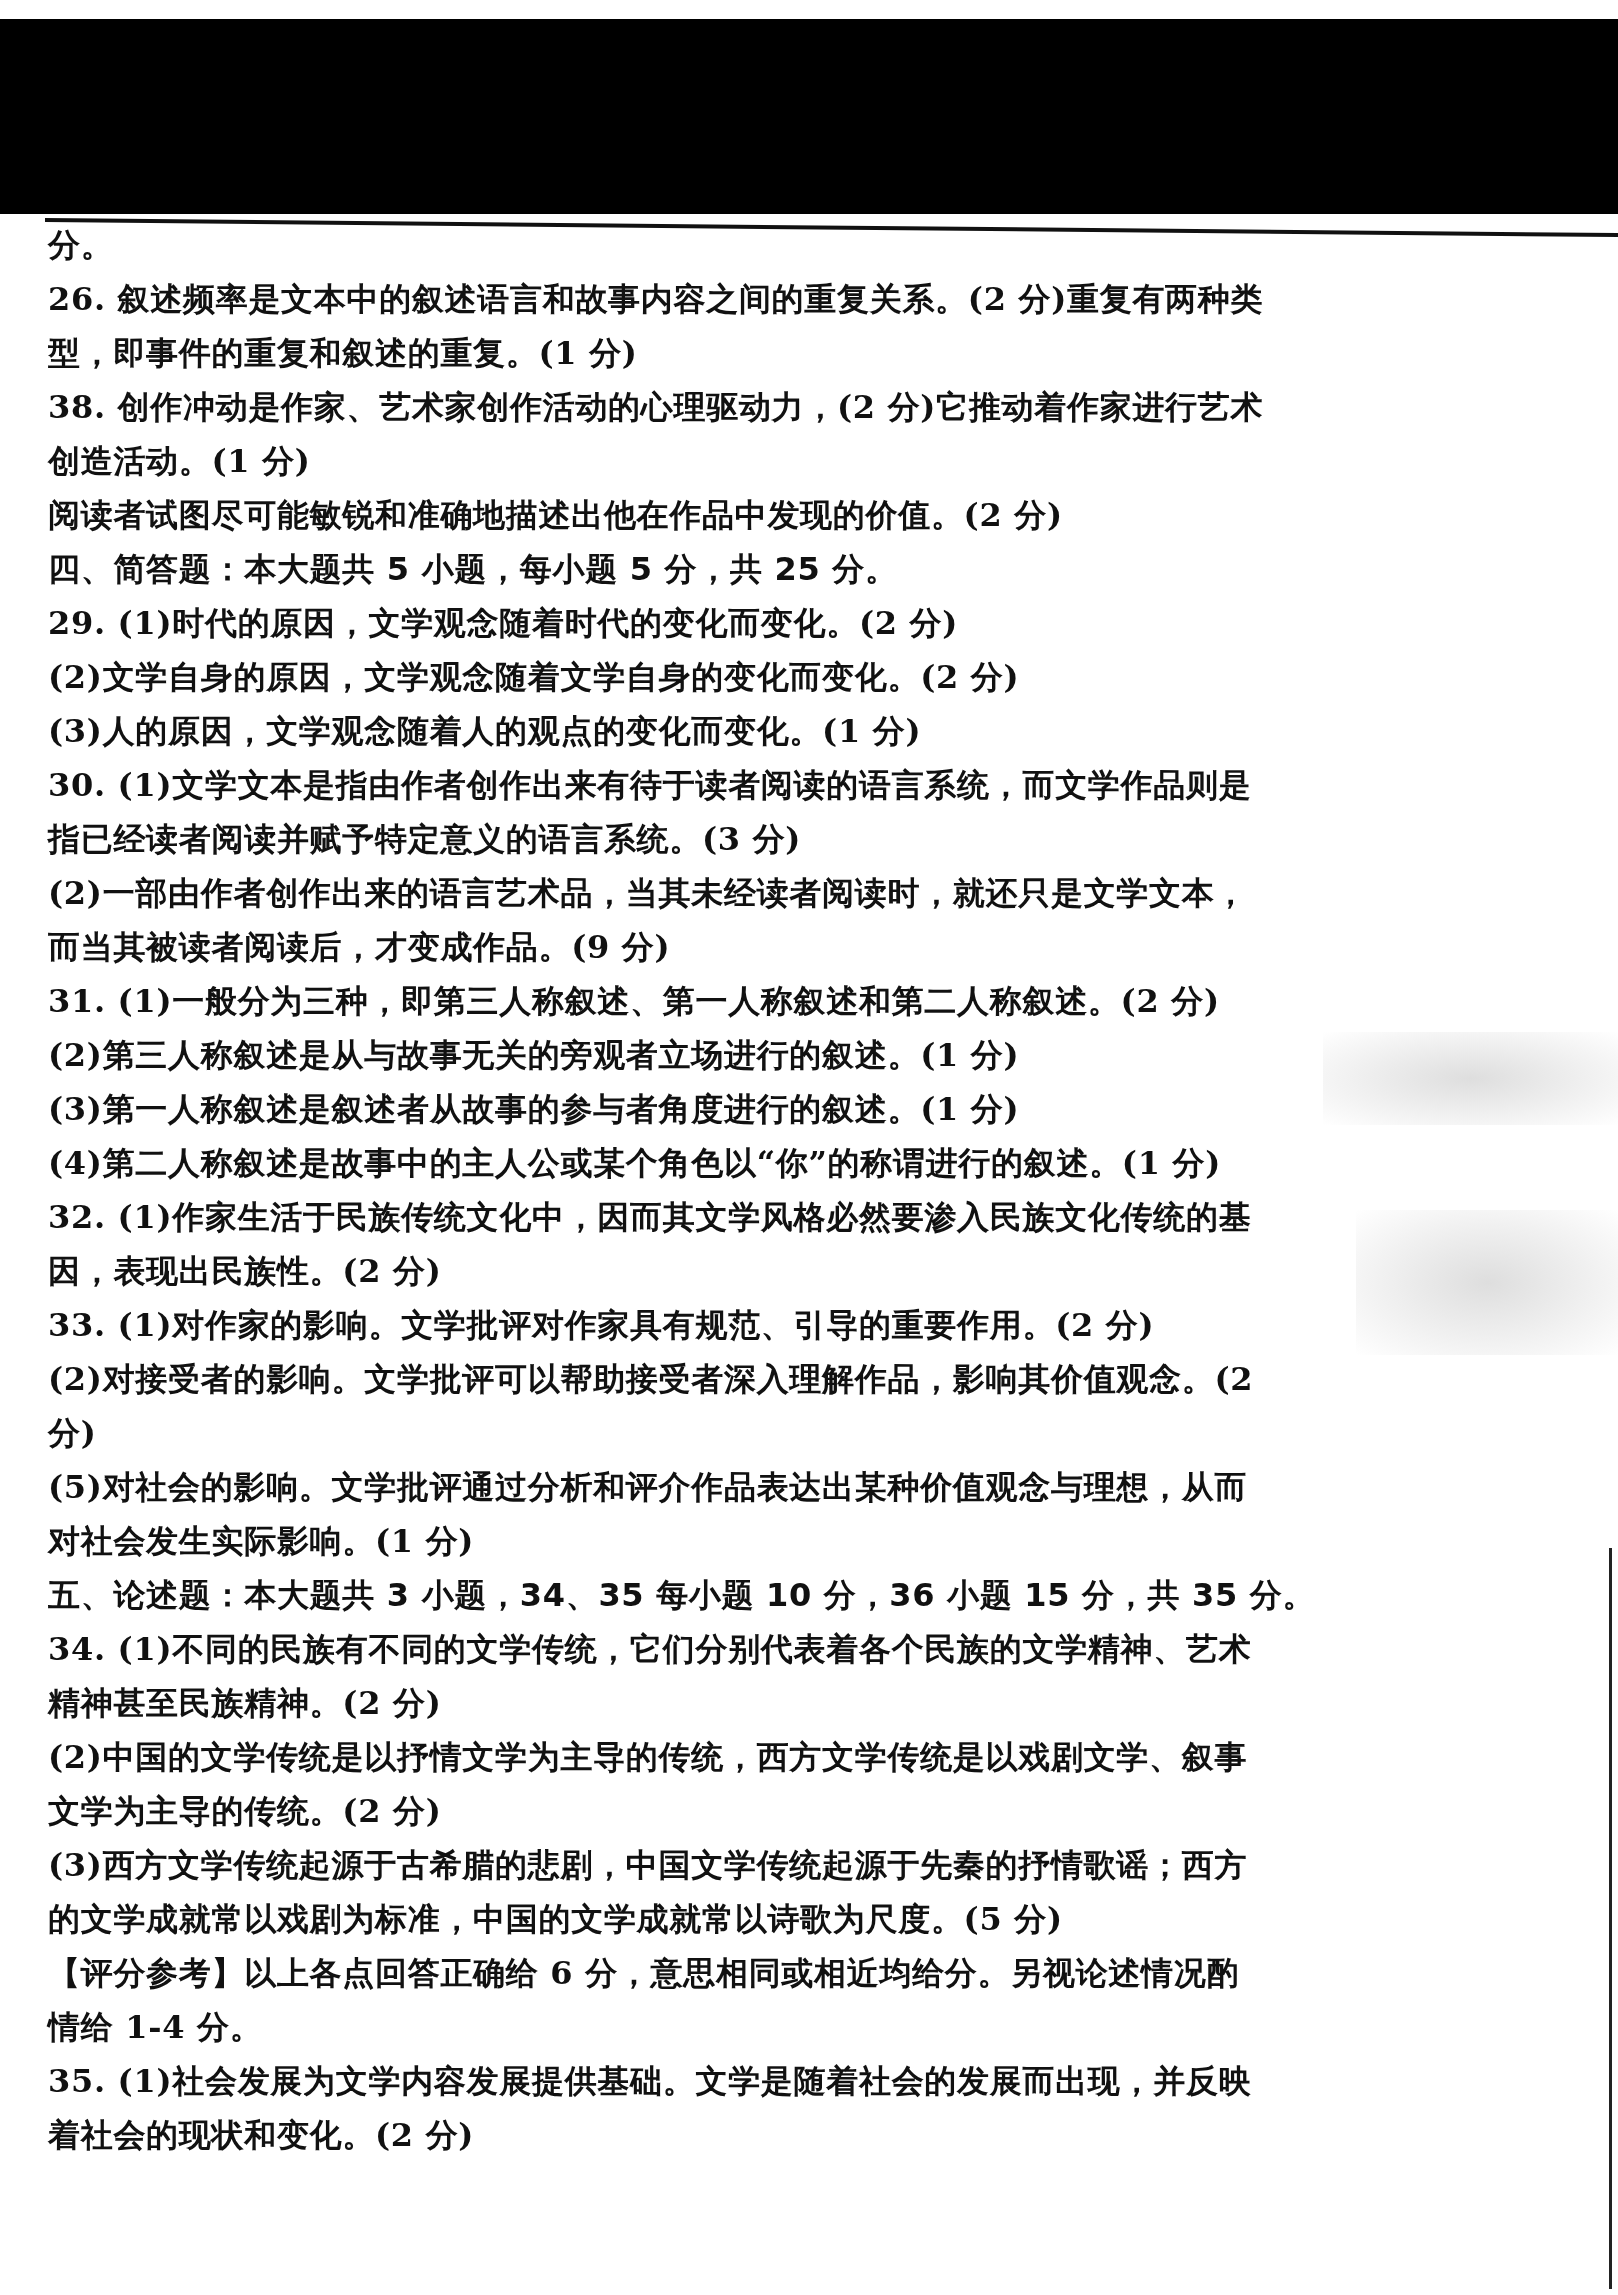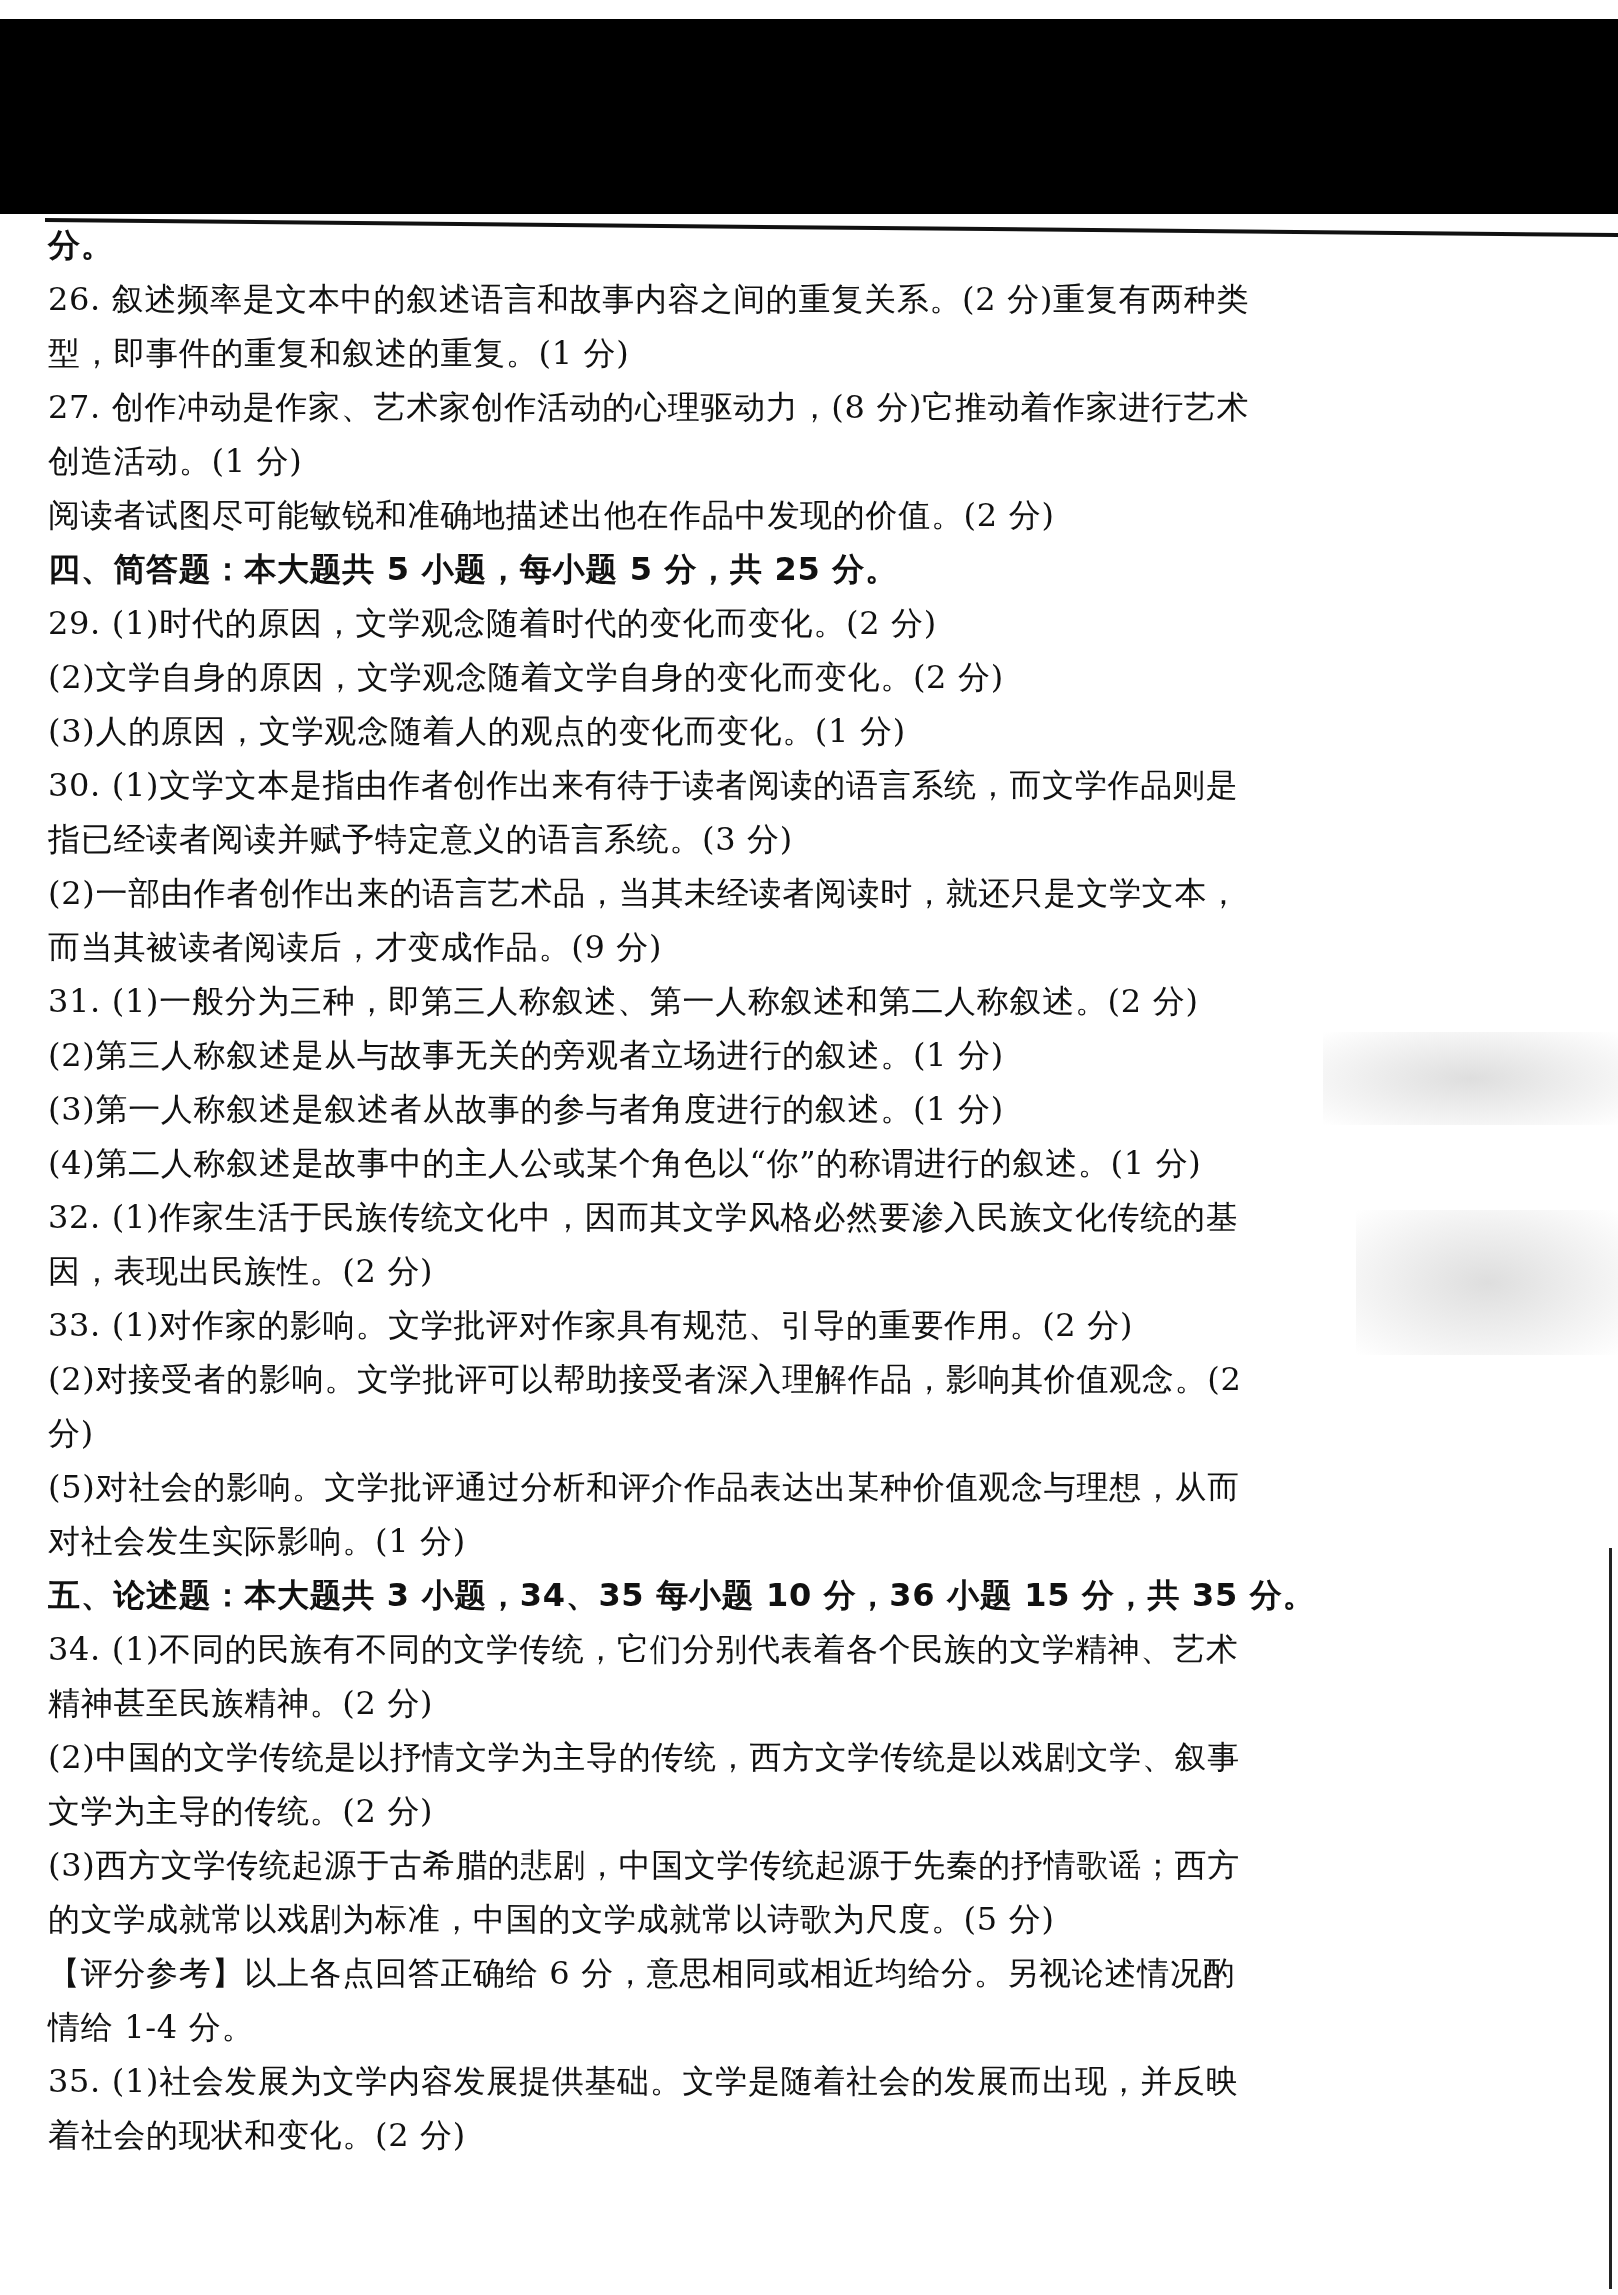--- a/index.html
+++ b/index.html
@@ -10,7 +10,7 @@
   .rule { position: absolute; left: 45px; top: 218px; width: 1581px; height: 4px; background: #111;
           transform-origin: left center; transform: rotate(0.55deg); }
   .content { position: absolute; left: 48px; top: 218px; width: 1534px; }
-  .line { font-size: 32px; line-height: 54px; height: 54px; white-space: nowrap; letter-spacing: 0.7px; }
+  .line { font-size: 32px; line-height: 54px; height: 54px; white-space: nowrap; letter-spacing: 0.7px; font-weight: bold; }
   .heading { font-weight: bold; font-family: "DejaVu Sans", "Liberation Sans", sans-serif; }
   .right-bar { position: absolute; left: 1609px; width: 2.6px; background: #222; }
   .smudge { position: absolute; background: radial-gradient(ellipse at center, rgba(160,160,160,0.35), rgba(255,255,255,0)); }

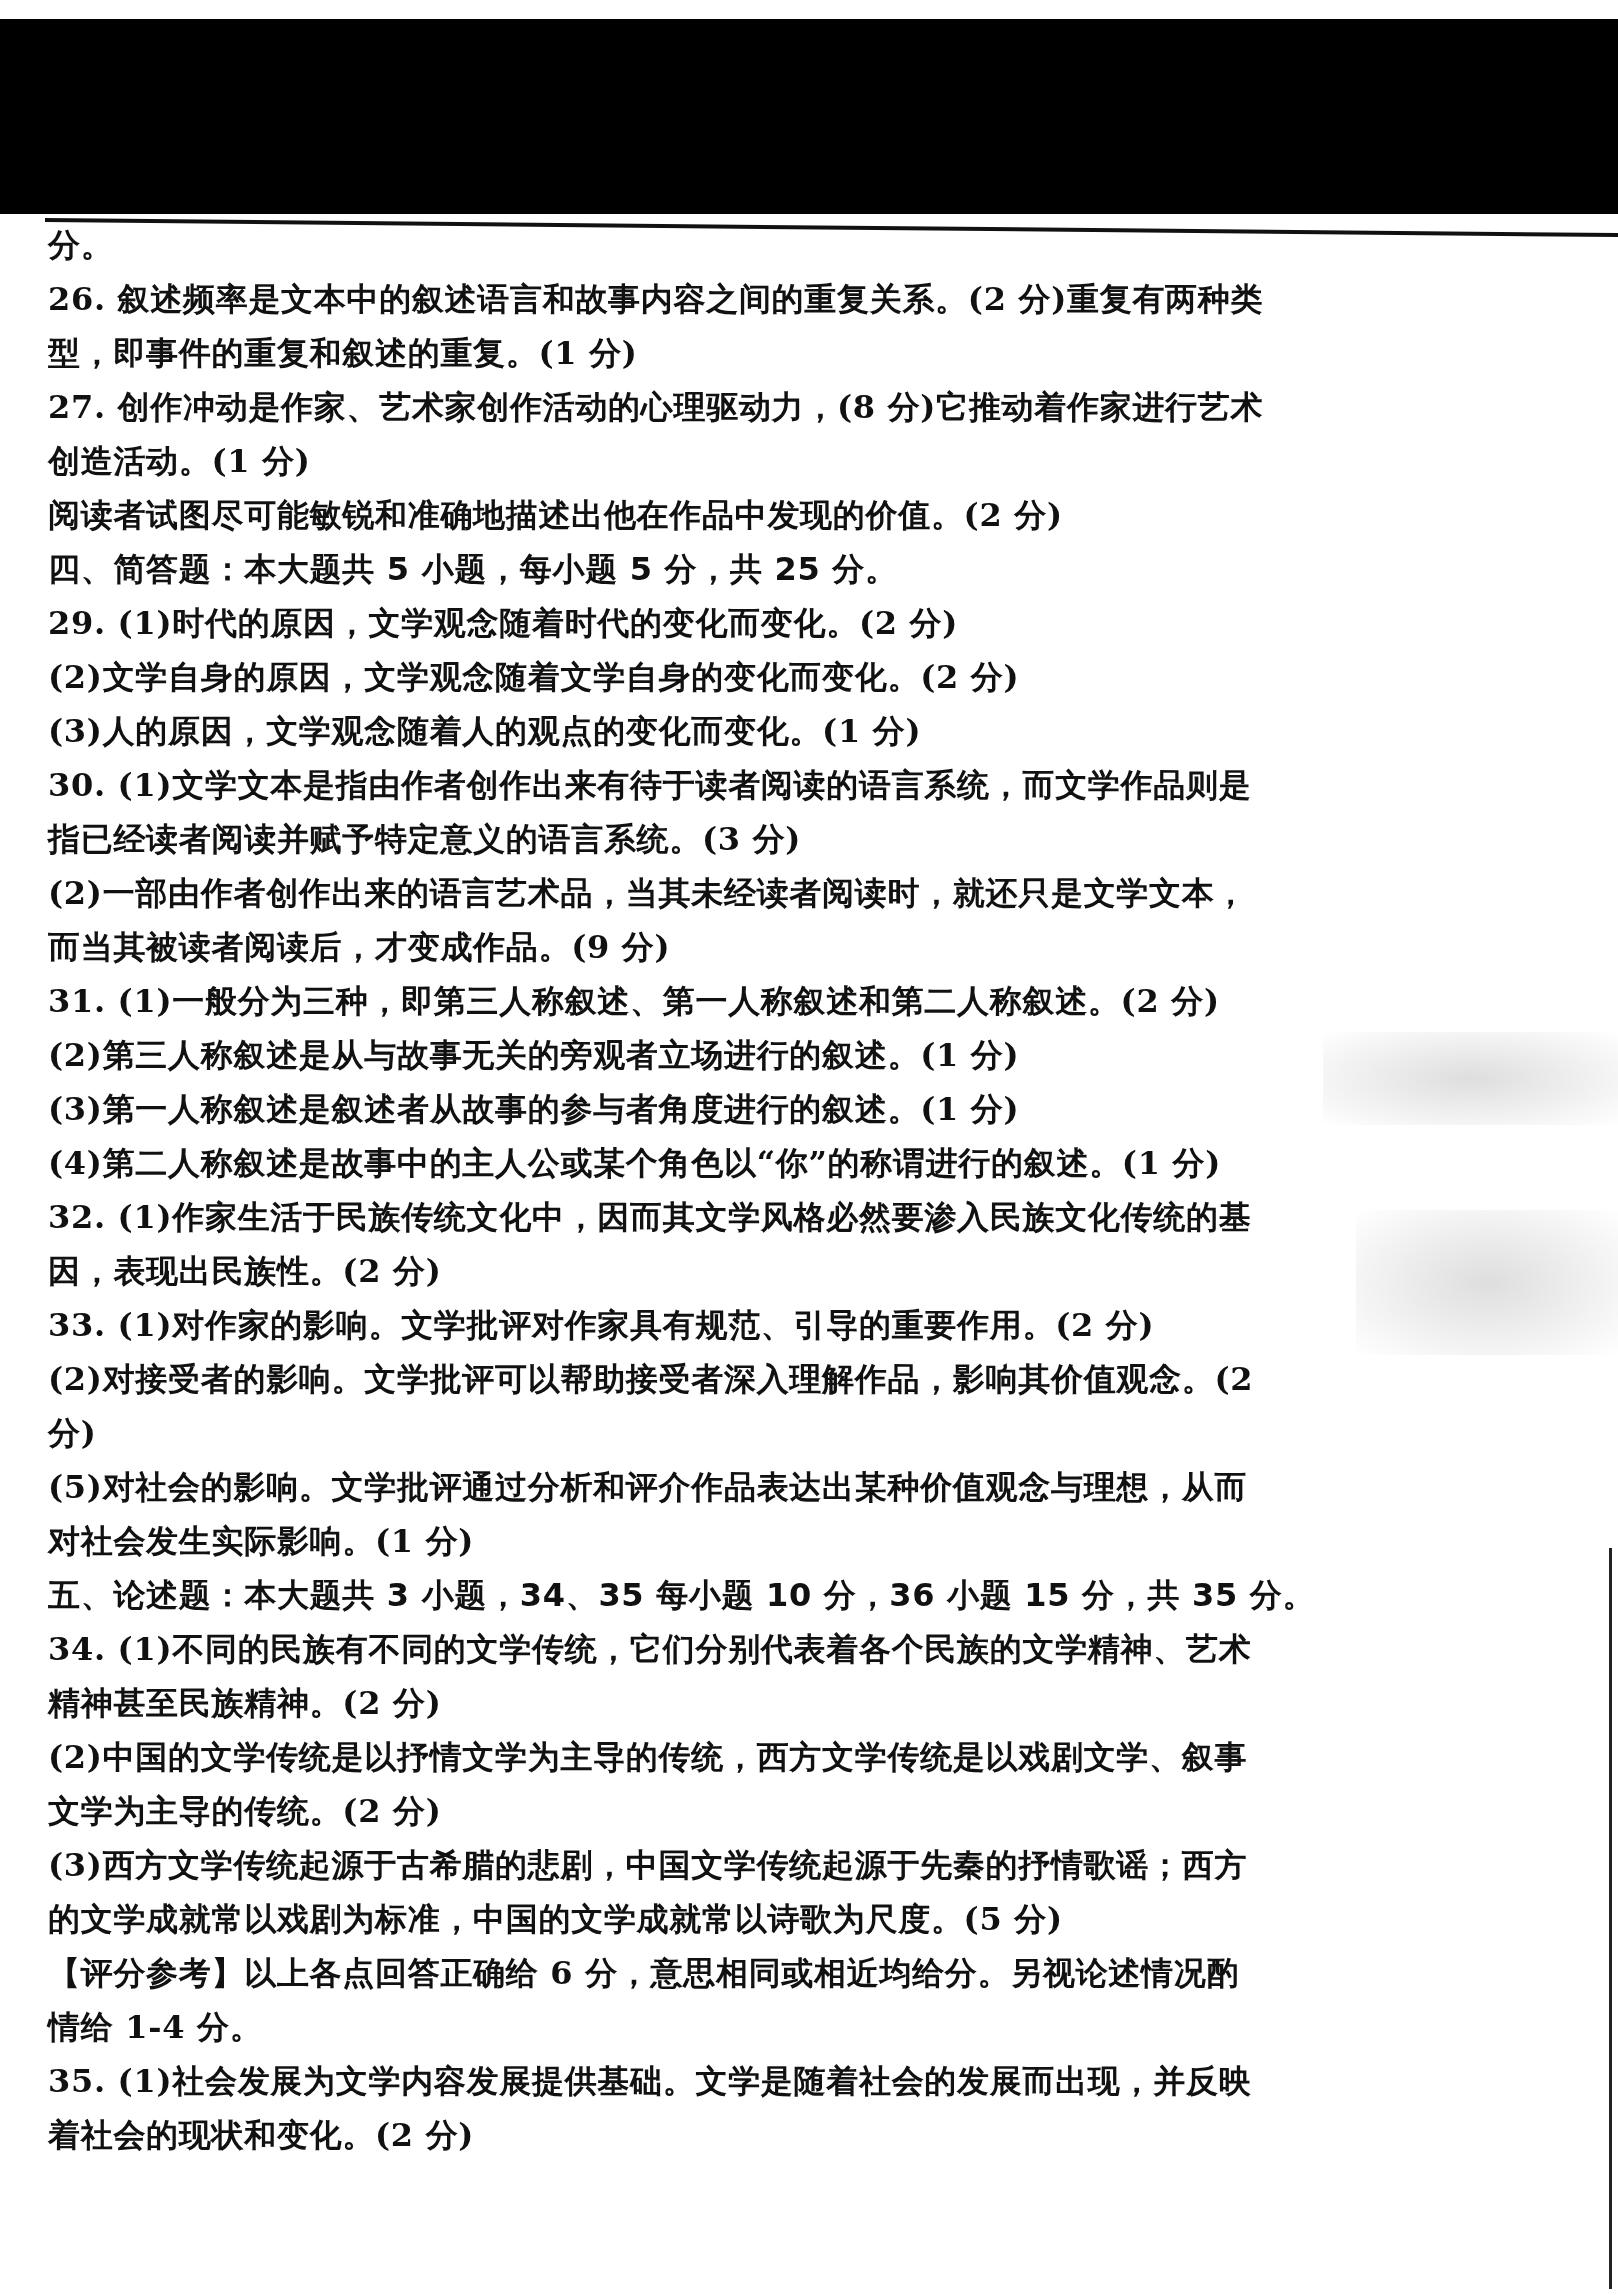--- a/index.html
+++ b/index.html
@@ -31,7 +31,7 @@
   <div class="line heading">分。</div>
   <div class="line">26. 叙述频率是文本中的叙述语言和故事内容之间的重复关系。(2 分)重复有两种类</div>
   <div class="line">型，即事件的重复和叙述的重复。(1 分)</div>
-  <div class="line">27. 创作冲动是作家、艺术家创作活动的心理驱动力，(8 分)它推动着作家进行艺术</div>
+  <div class="line">38. 创作冲动是作家、艺术家创作活动的心理驱动力，(2 分)它推动着作家进行艺术</div>
   <div class="line">创造活动。(1 分)</div>
   <div class="line">阅读者试图尽可能敏锐和准确地描述出他在作品中发现的价值。(2 分)</div>
   <div class="line heading">四、简答题：本大题共 5 小题，每小题 5 分，共 25 分。</div>

